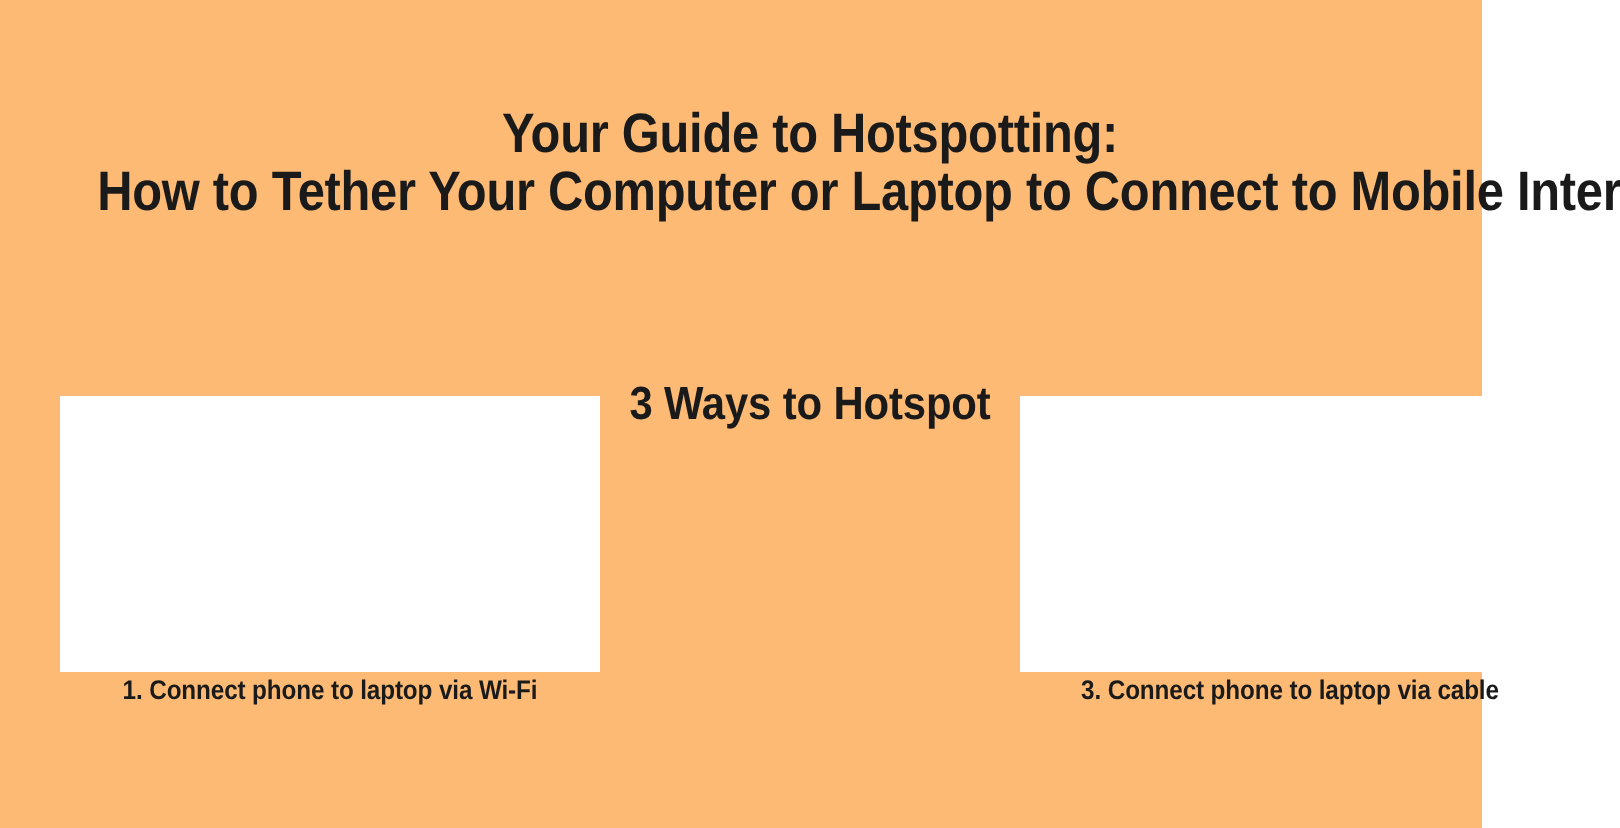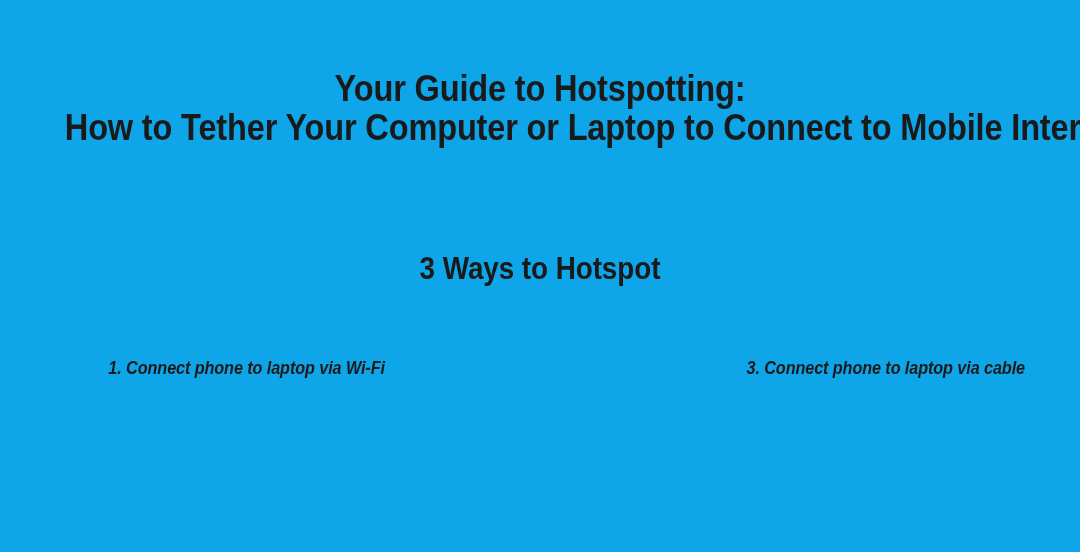--- a/index.html
+++ b/index.html
@@ -18,9 +18,9 @@
 
   .page {
     position: relative;
-    width: 1080px;
+    width: 988px;
     height: 552px;
-    background: #0ea5e9;
+    background: #fdba74;
   }
 
   

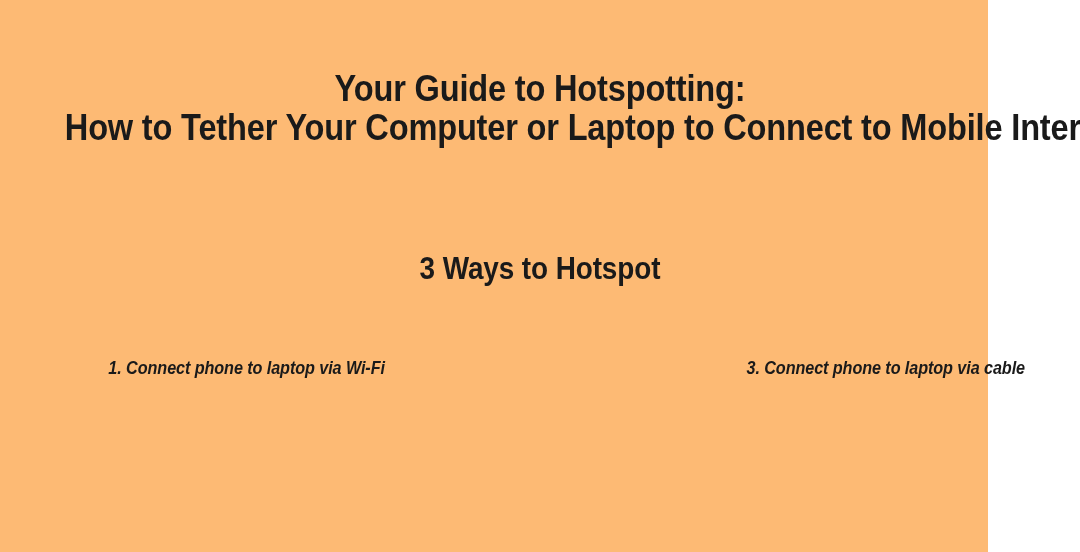--- a/index.html
+++ b/index.html
@@ -75,11 +75,10 @@
     width: 360px;
     height: 240px;
     display: flex;
-    flex-direction: row;
+    flex-direction: column;
     justify-content: flex-end;
     align-items: center;
     box-sizing: border-box;
-    font-style: italic;
   }
   .figure-media {
     flex: 1 1 auto;

